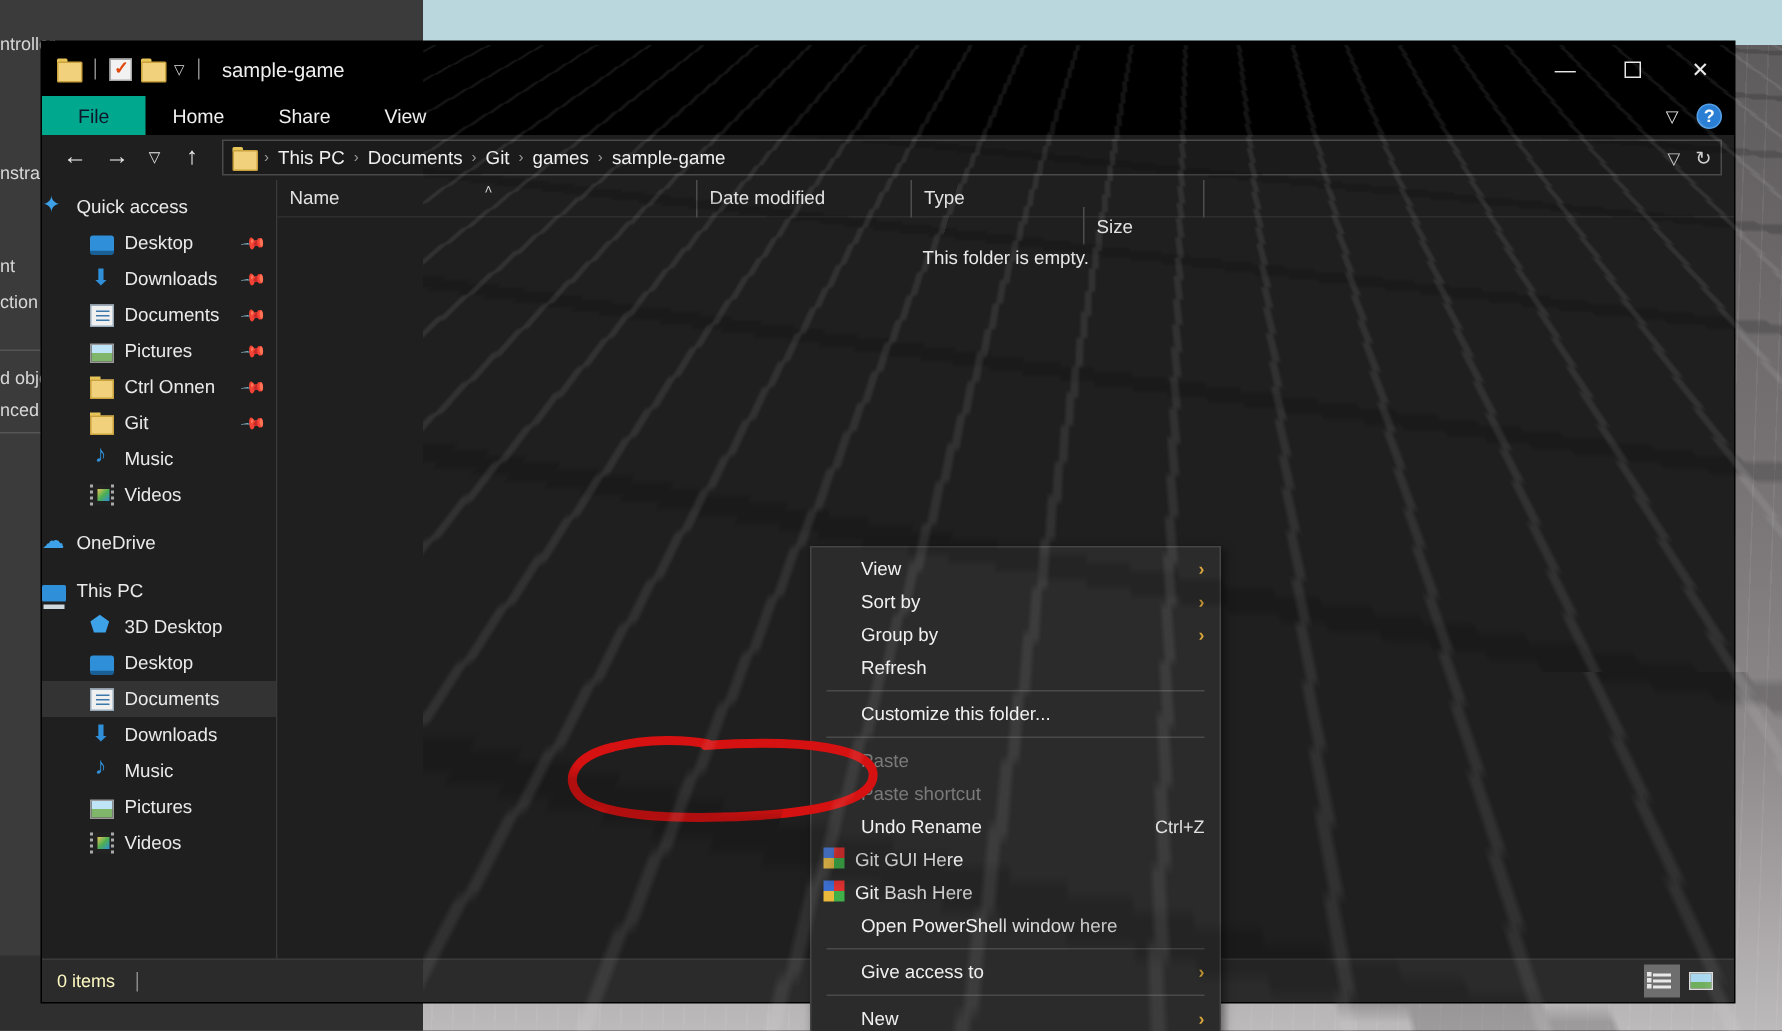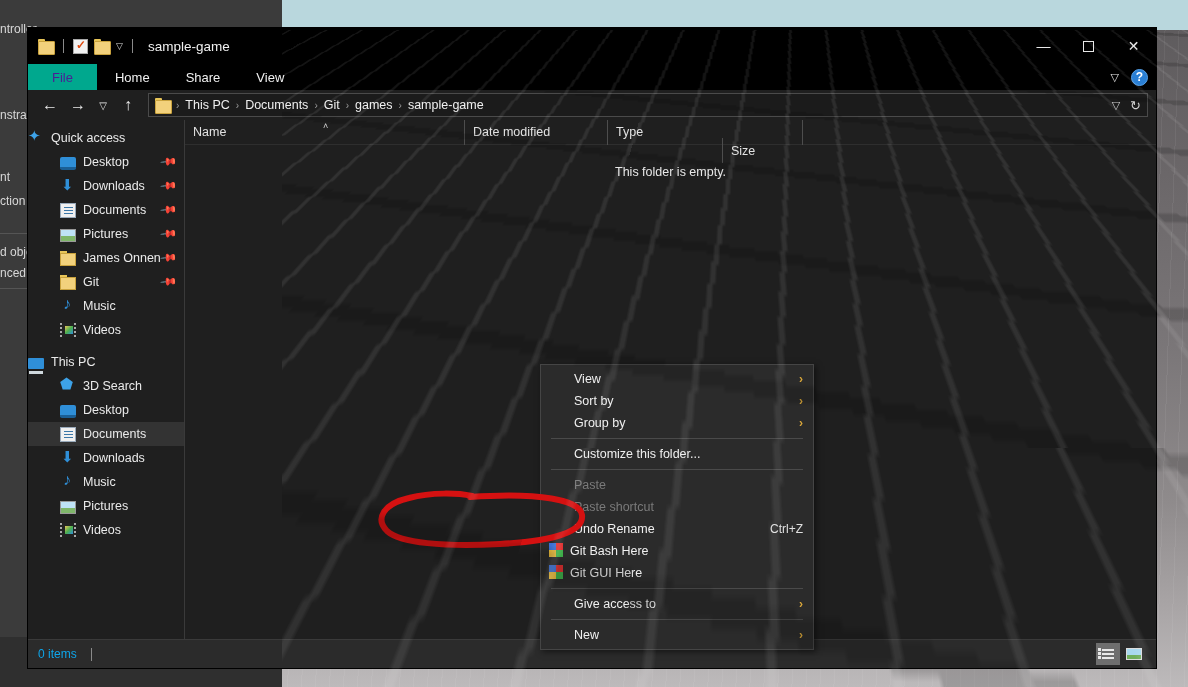--- a/index.html
+++ b/index.html
@@ -94,7 +94,7 @@
   .rtab {
     display: flex; align-items: center; padding: 0 18px; font-size: 13px; color: #f0f0f0;
   }
-  .rtab.file { background: #00a88e; color: #4c1d95; padding: 0 24px; }
+  .rtab.file { background: #00a88e; color: #0f172a; padding: 0 24px; }
   .ribbon-right { position: absolute; right: 8px; top: 0; height: 26px; display:flex; align-items:center; gap:12px; }
   .chev-down { color:#e8e8e8; font-size:11px; }
   .help-ico {

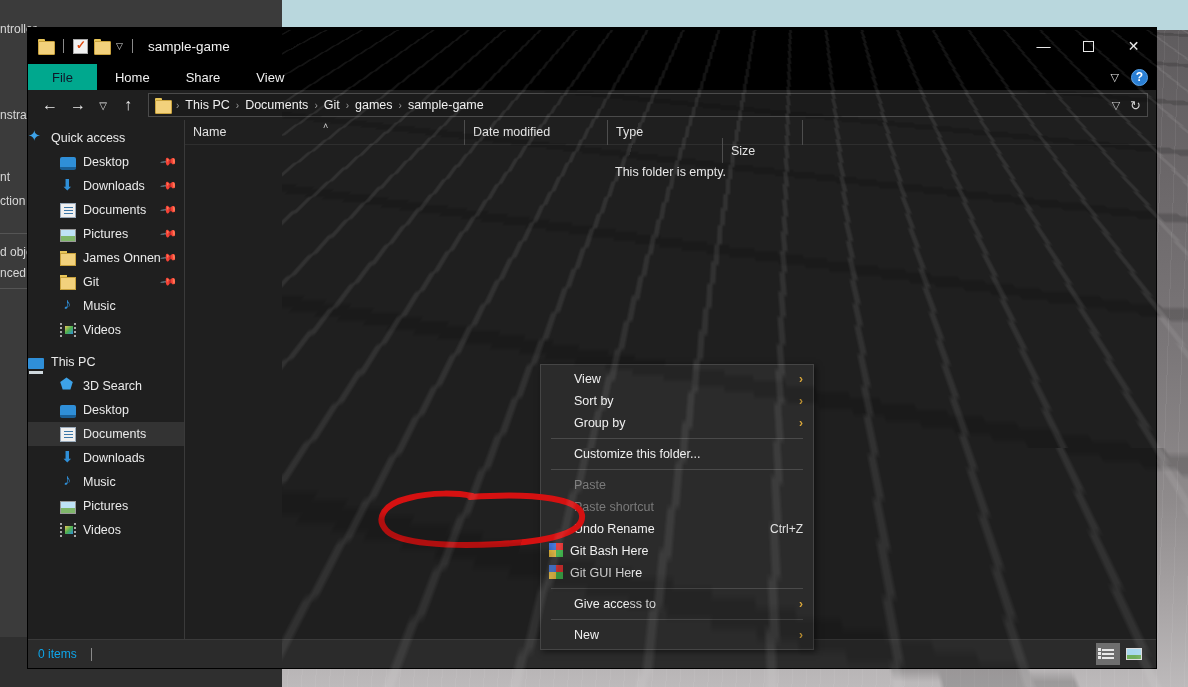--- a/index.html
+++ b/index.html
@@ -314,7 +314,7 @@
       </div>
       <div class="nav-item lvl1">
         <span class="nav-ico ic-fold"></span>
-        <span>James Onnen</span>
+        <span>Ctrl Onnen</span>
         <span class="pin">📌</span>
       </div>
       <div class="nav-item lvl1">

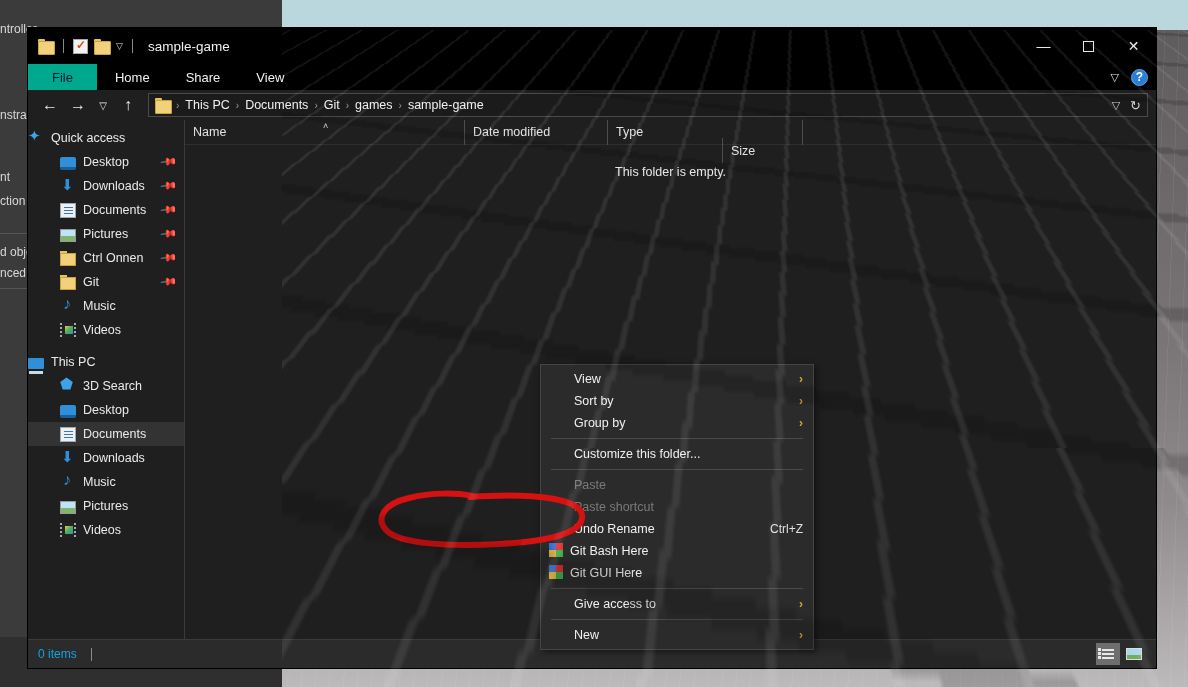--- a/index.html
+++ b/index.html
@@ -331,6 +331,10 @@
         <span>Videos</span>
       </div>
 
+      <div class="nav-item lvl0" style="margin-top:8px;">
+        <span class="nav-ico ic-cloud"></span>
+        <span>OneDrive</span>
+      </div>
 
       <div class="nav-item lvl0" style="margin-top:8px;">
         <span class="nav-ico ic-pc"></span>

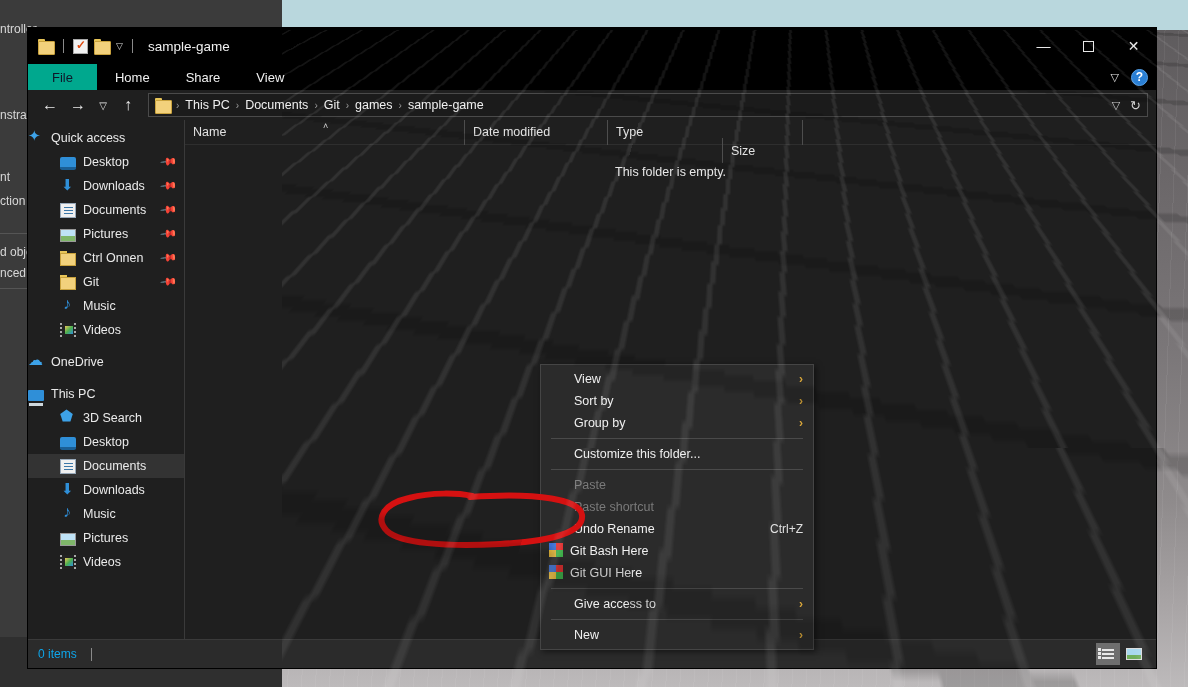--- a/index.html
+++ b/index.html
@@ -342,7 +342,7 @@
       </div>
       <div class="nav-item lvl1">
         <span class="nav-ico ic-3d"></span>
-        <span>3D Search</span>
+        <span>3D Desktop</span>
       </div>
       <div class="nav-item lvl1">
         <span class="nav-ico ic-monitor"></span>

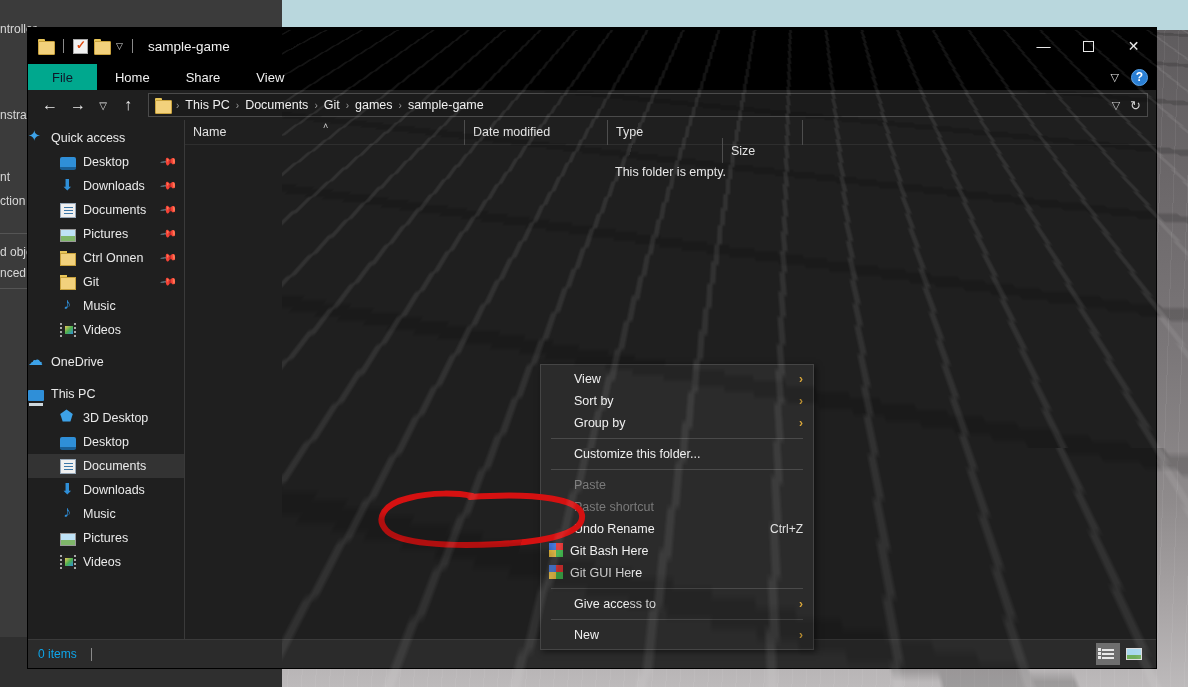--- a/index.html
+++ b/index.html
@@ -403,6 +403,9 @@
           <span class="ctxlabel">Group by</span>
           <span class="ctxarrow">›</span>
         </div>
+        <div class="ctxitem">
+          <span class="ctxlabel">Refresh</span>
+        </div>
         <div class="ctxsep"></div>
         <div class="ctxitem">
           <span class="ctxlabel">Customize this folder...</span>

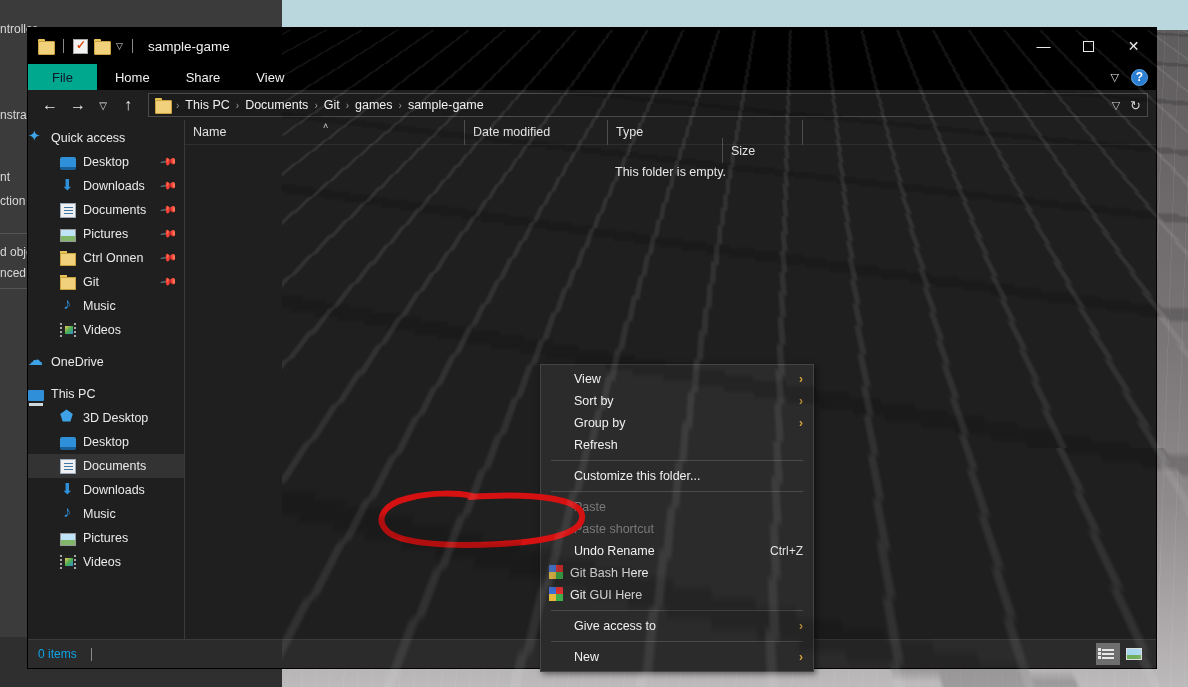--- a/index.html
+++ b/index.html
@@ -425,13 +425,13 @@
           <span class="ctxicon">
             <span class="git-ico"><span class="q1"></span><span class="q2"></span><span class="q3"></span><span class="q4"></span></span>
           </span>
-          <span class="ctxlabel">Git Bash Here</span>
+          <span class="ctxlabel">Git GUI Here</span>
         </div>
         <div class="ctxitem hasicon">
           <span class="ctxicon">
             <span class="git-ico"><span class="q1"></span><span class="q2"></span><span class="q3"></span><span class="q4"></span></span>
           </span>
-          <span class="ctxlabel">Git GUI Here</span>
+          <span class="ctxlabel">Git Bash Here</span>
         </div>
         <div class="ctxsep"></div>
         <div class="ctxitem">

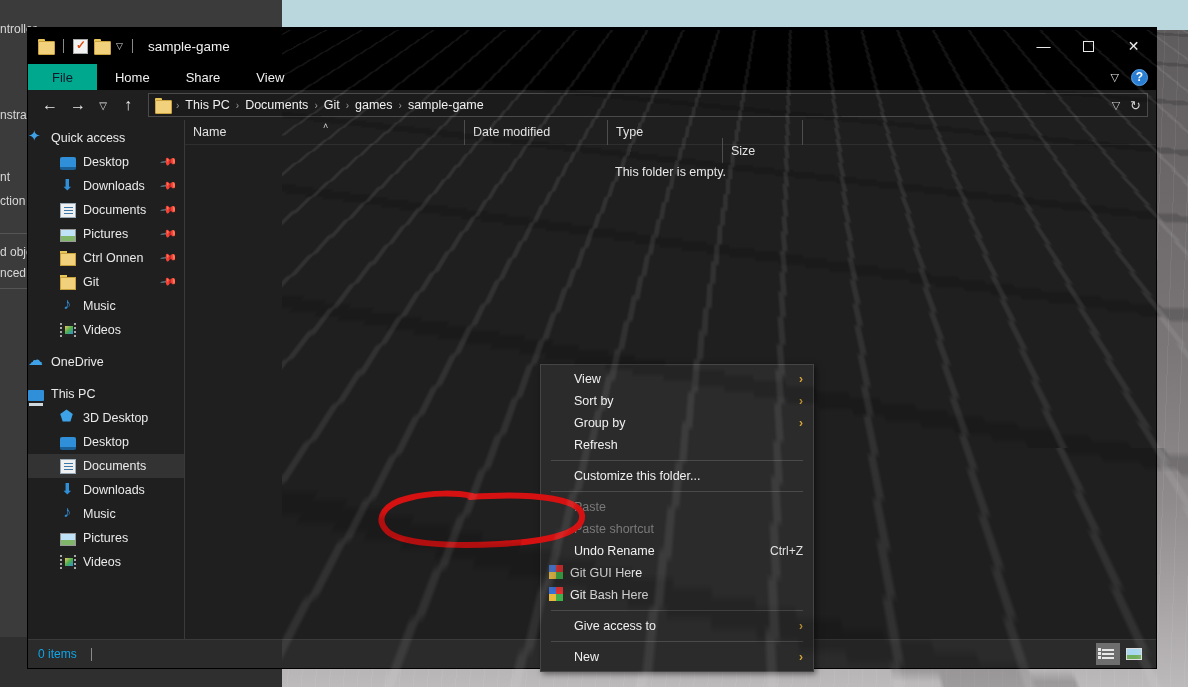--- a/index.html
+++ b/index.html
@@ -433,6 +433,9 @@
           </span>
           <span class="ctxlabel">Git Bash Here</span>
         </div>
+        <div class="ctxitem">
+          <span class="ctxlabel">Open PowerShell window here</span>
+        </div>
         <div class="ctxsep"></div>
         <div class="ctxitem">
           <span class="ctxlabel">Give access to</span>

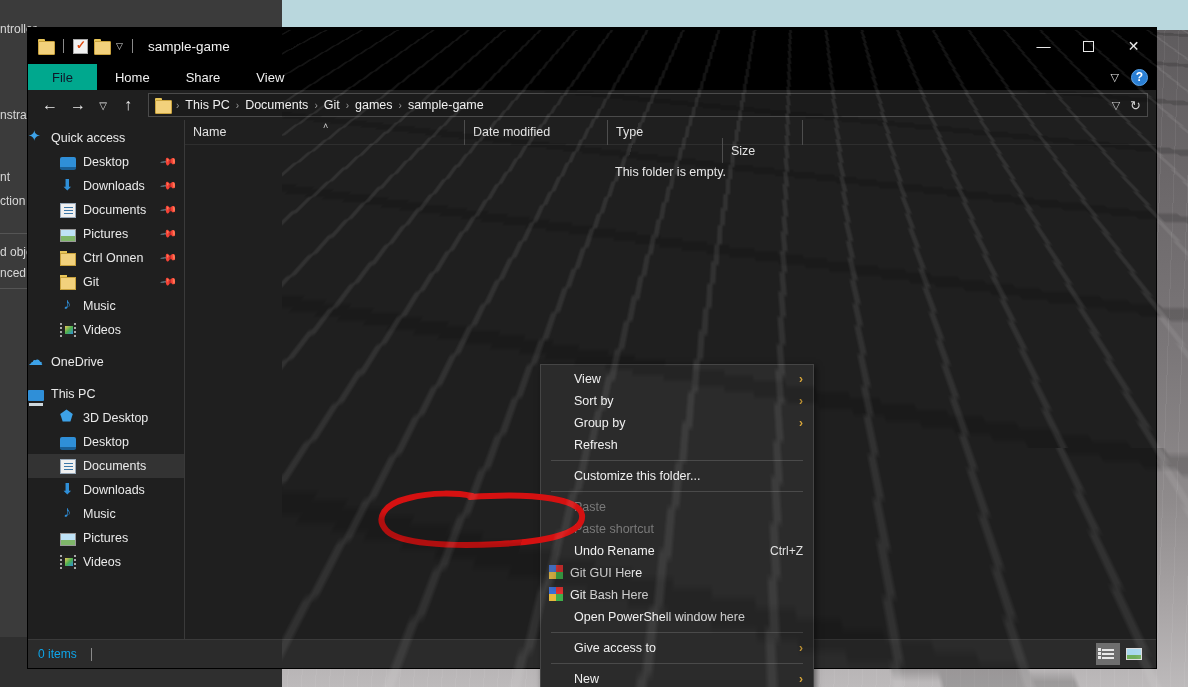--- a/index.html
+++ b/index.html
@@ -198,7 +198,7 @@
   .statusbar {
     position: absolute; left:0; bottom:0; width: 1128px; height: 29px; background: #2b2b2b;
     border-top: 1px solid #3a3a3a; display: flex; align-items: center; padding: 0 10px;
-    font-size: 12px; color: #0ea5e9;
+    font-size: 12px; color: #fef9c3;
   }
   .status-sep { width:1px; height:13px; background:#8a8a8a; margin-left: 14px; }
   .viewbtns { margin-left: auto; display: flex; gap: 2px; }

